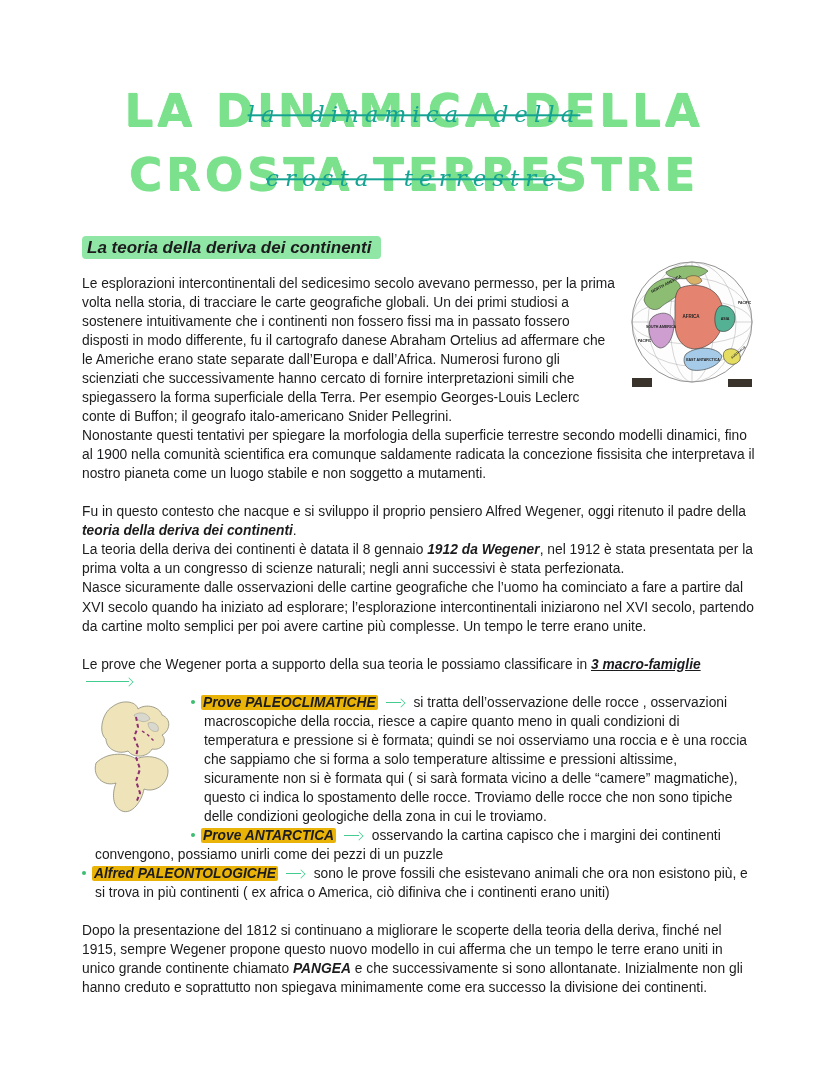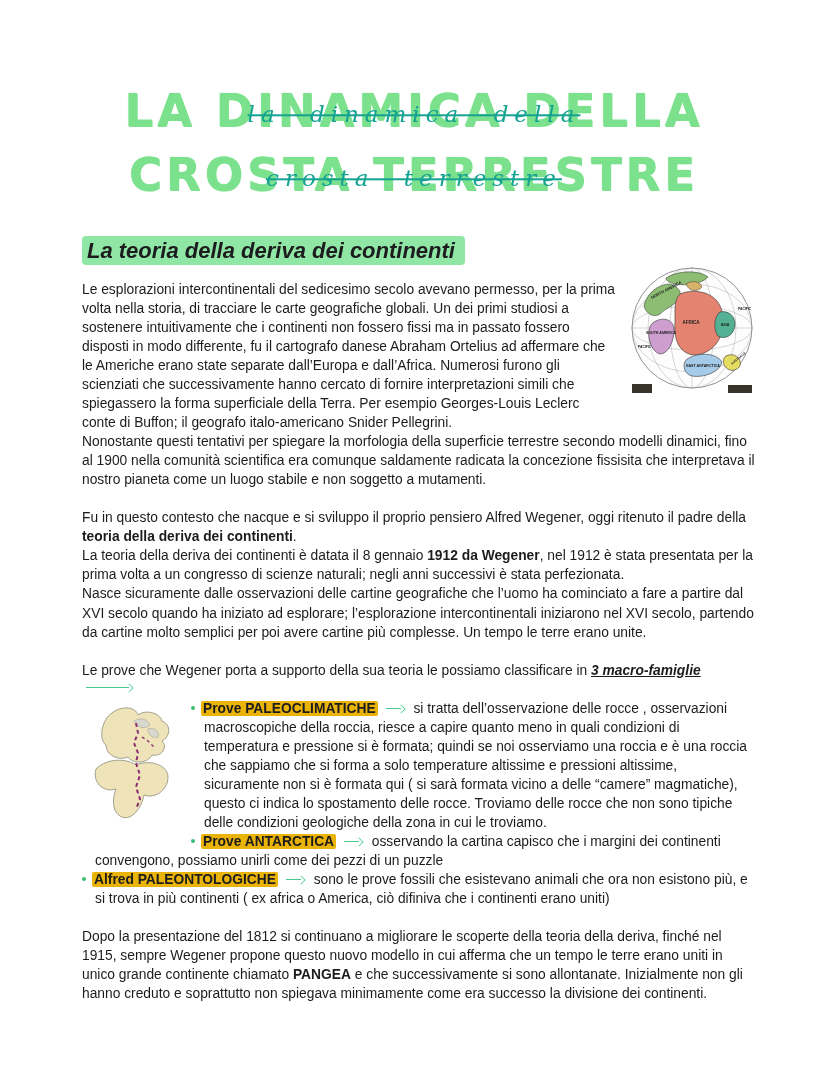--- a/index.html
+++ b/index.html
@@ -40,7 +40,7 @@
   }
 
   
-  .section-heading { margin: 26px 0 0 82px; font-size: 22px; }
+  .section-heading { margin: 26px 0 0 82px; font-size: 17px; }
   .hl {
     background: #90e7a5;
     border-radius: 4px;

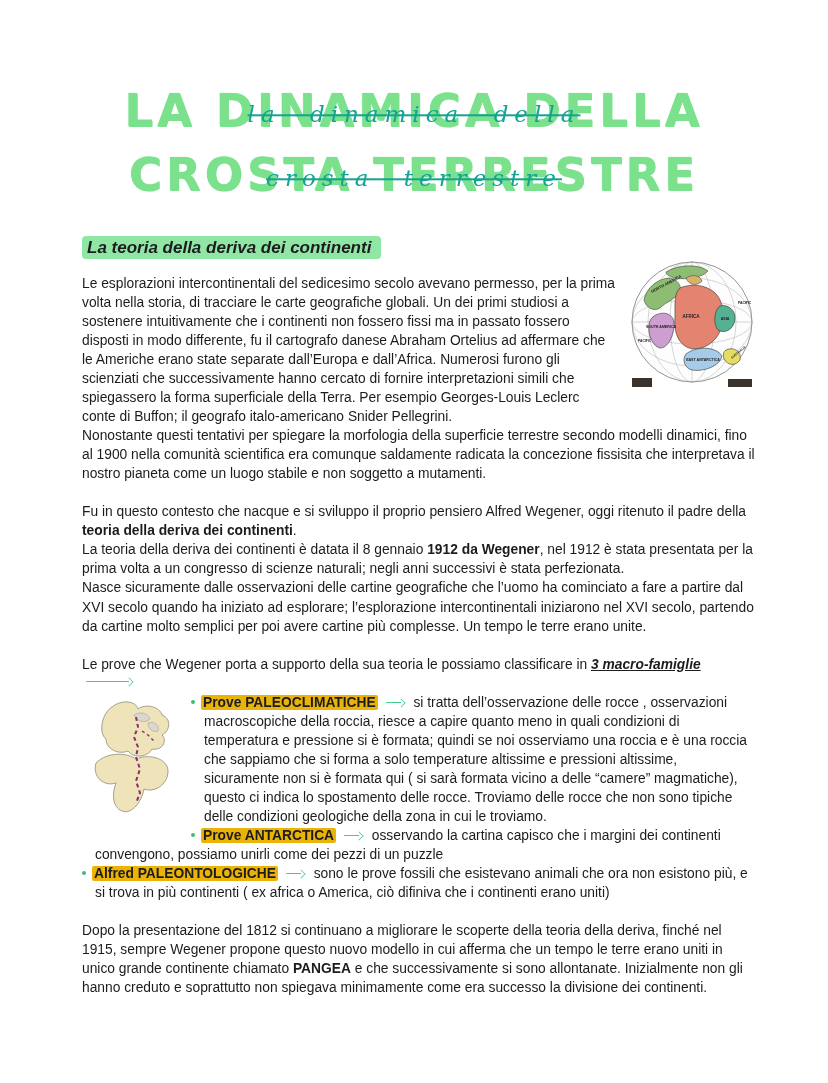--- a/index.html
+++ b/index.html
@@ -58,7 +58,7 @@
   .content { margin: 16px 72px 0 82px; font-size: 13.8px; line-height: 1.38; }
   .content p { margin: 0; }
   .para-gap { margin-top: 19px !important; }
-  .bi { font-weight: bold; }
+  .bi { font-weight: bold; font-style: italic; }
   .u-bi { font-weight: bold; font-style: italic; text-decoration: underline; }
 
   

